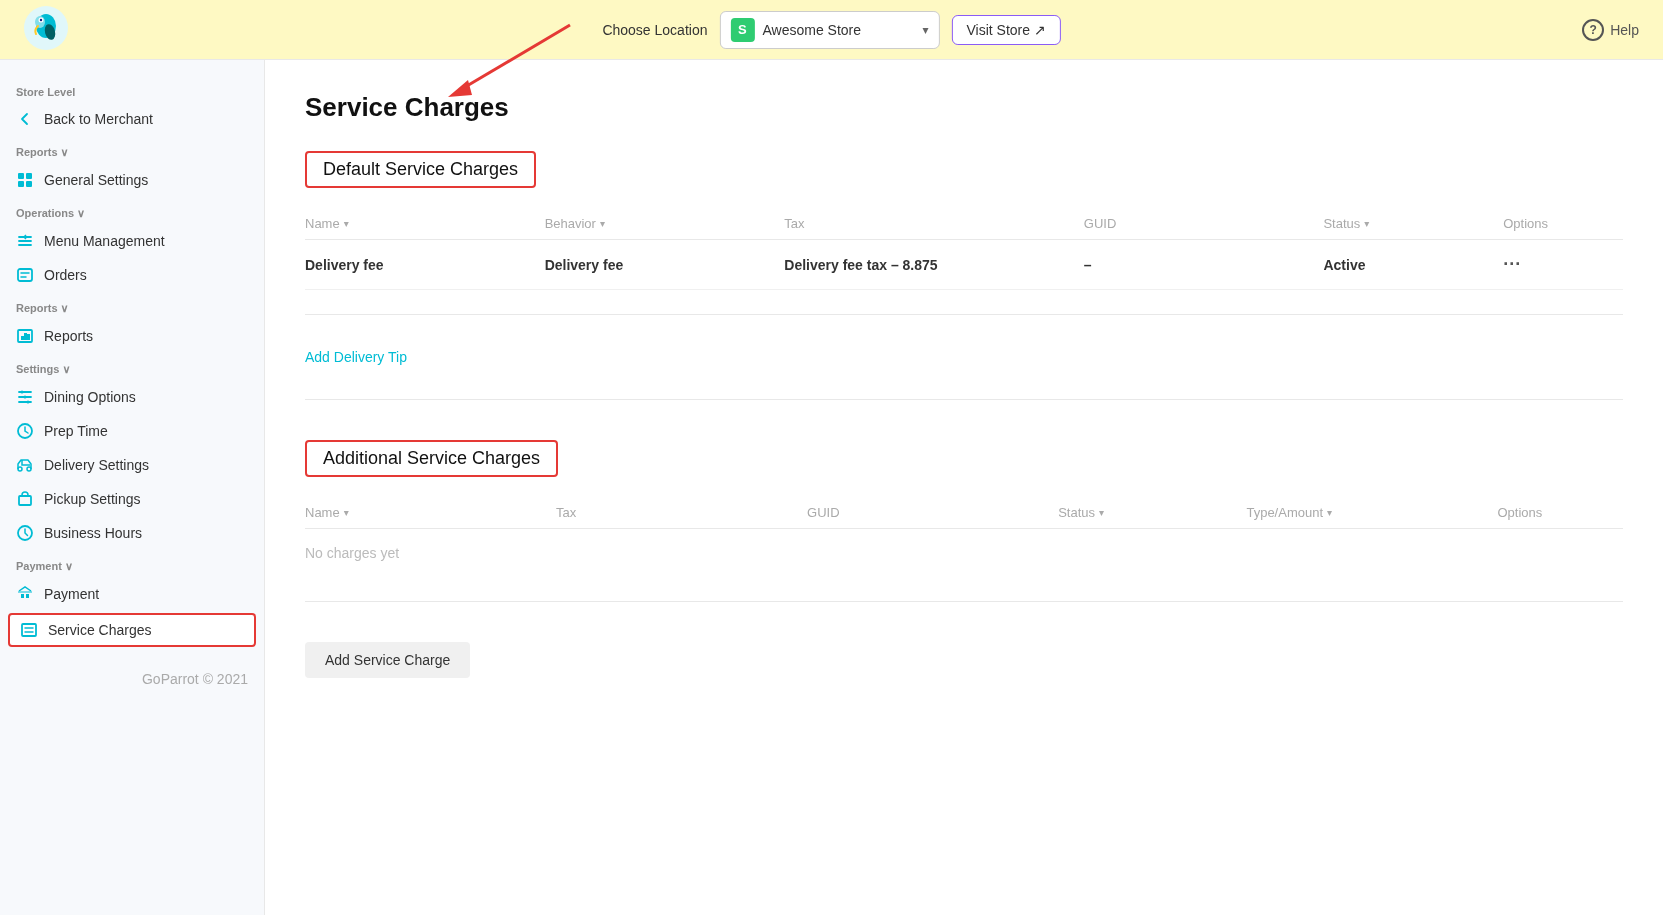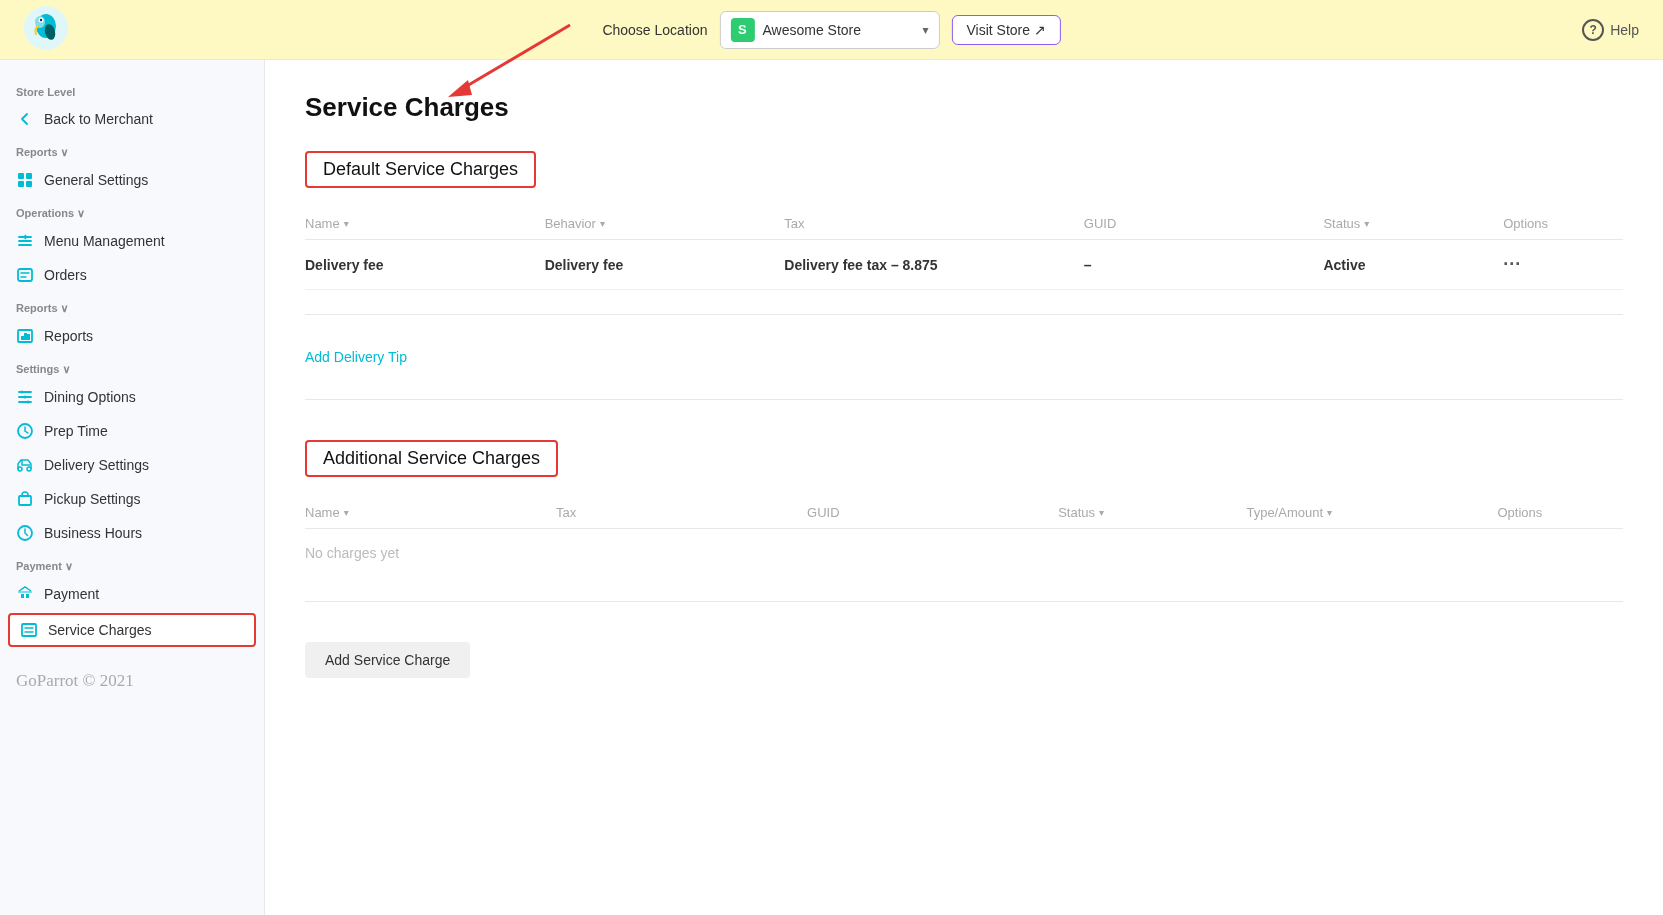--- a/index.html
+++ b/index.html
@@ -53,7 +53,7 @@
     }
     .sidebar-item .icon { width: 18px; height: 18px; color: #00bcd4; display: flex; align-items: center; justify-content: center; flex-shrink: 0; }
     .sidebar-item .icon svg { width: 18px; height: 18px; }
-    .sidebar-footer { text-align: left; font-size: 17px; color: #aaa; padding: 16px; margin-top: 8px; font-family: Liberation Serif, serif; }
+    .sidebar-footer { text-align: right; font-size: 14px; color: #aaa; padding: 16px; margin-top: 8px; }
 
     
     .main-content { flex: 1; overflow-y: auto; padding: 32px 40px; }

